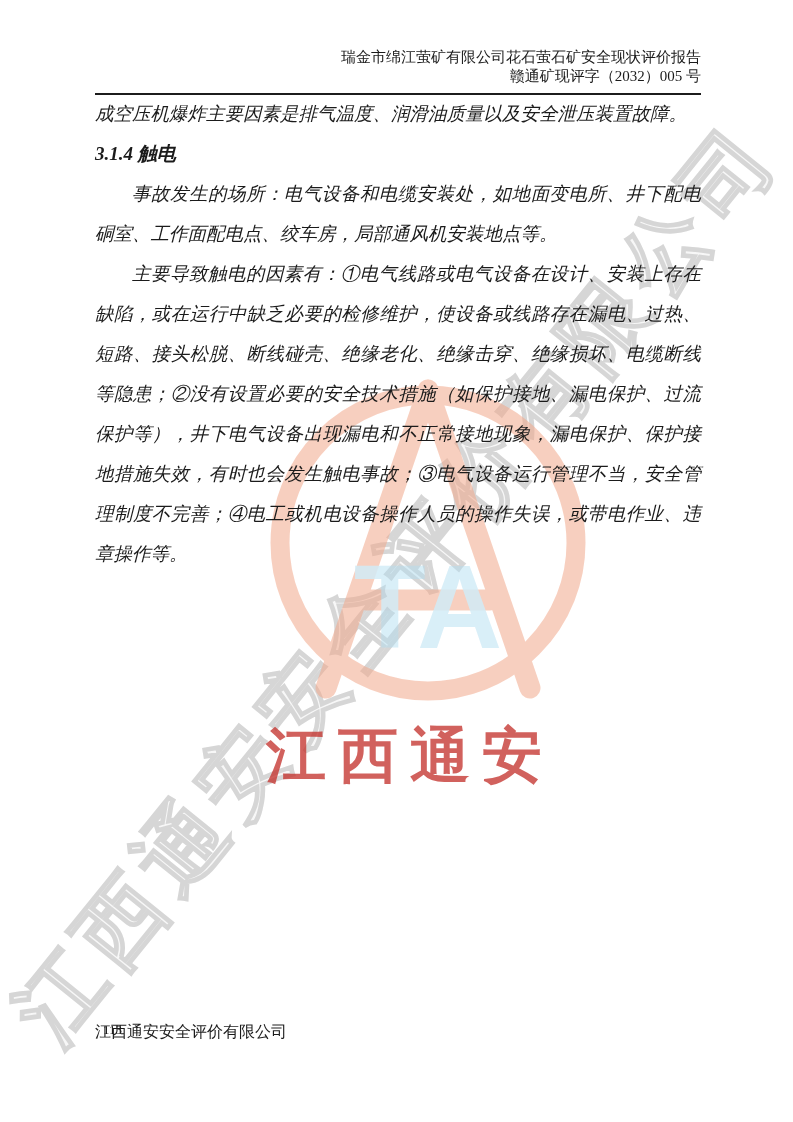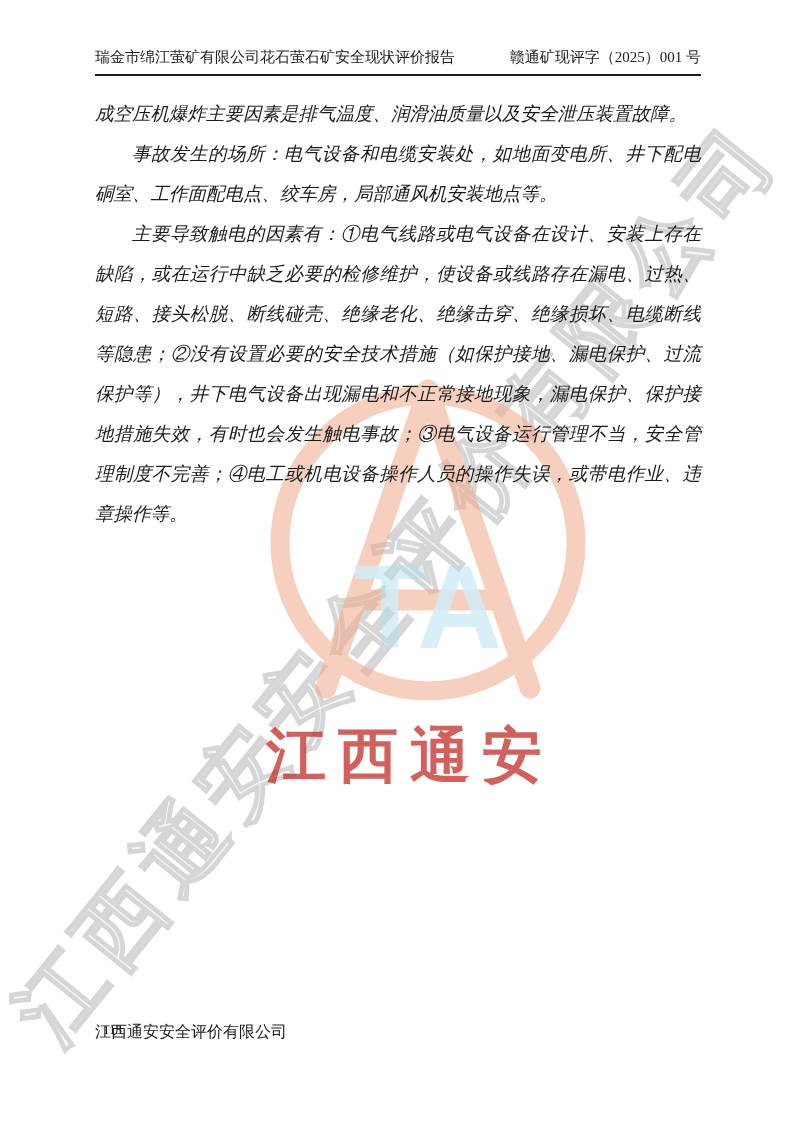--- a/index.html
+++ b/index.html
@@ -45,6 +45,7 @@
     font-size:15px;
     padding-bottom:7px;
     border-bottom:2px solid #1c1c1c;
+    flex-direction:column;
   }
   .content{
     position:absolute;left:95px;top:94px;width:606px;font-style:italic;

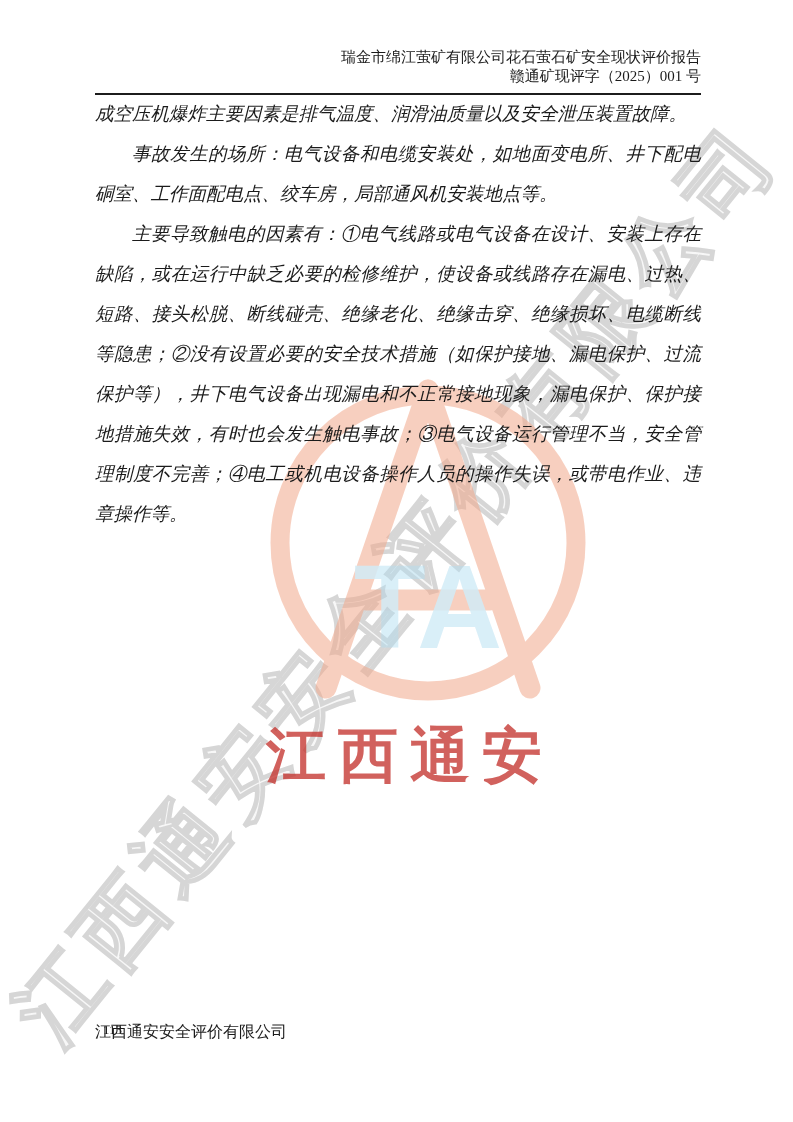--- a/index.html
+++ b/index.html
@@ -95,7 +95,7 @@
     <div class="header">
       <div class="header-row">
         <span>瑞金市绵江萤矿有限公司花石萤石矿安全现状评价报告</span>
-        <span>赣通矿现评字（2025）001 号</span>
+        <span>赣通矿现评字（2032）005 号</span>
       </div>
     </div>
 

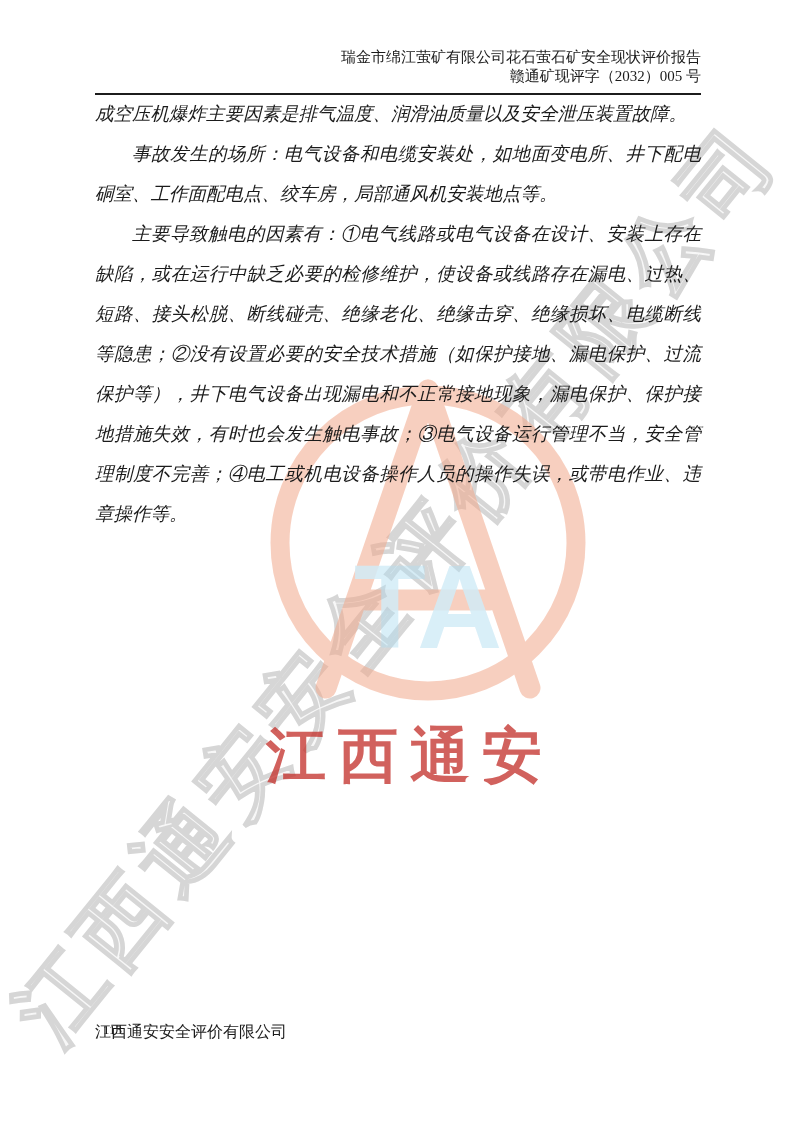--- a/index.html
+++ b/index.html
@@ -102,6 +102,7 @@
     <div class="content">
 
     <p class="body-p">成空压机爆炸主要因素是排气温度、润滑油质量以及安全泄压装置故障。</p>
+        <div class="heading">3.1.4 触电</div>
         <p class="body-p indent">事故发生的场所：电气设备和电缆安装处，如地面变电所、井下配电硐室、工作面配电点、绞车房，局部通风机安装地点等。</p>
         <p class="body-p indent">主要导致触电的因素有：①电气线路或电气设备在设计、安装上存在缺陷，或在运行中缺乏必要的检修维护，使设备或线路存在漏电、过热、短路、接头松脱、断线碰壳、绝缘老化、绝缘击穿、绝缘损坏、电缆断线等隐患；②没有设置必要的安全技术措施（如保护接地、漏电保护、过流保护等），井下电气设备出现漏电和不正常接地现象，漏电保护、保护接地措施失效，有时也会发生触电事故；③电气设备运行管理不当，安全管理制度不完善；④电工或机电设备操作人员的操作失误，或带电作业、违章操作等。</p>
       </div>

